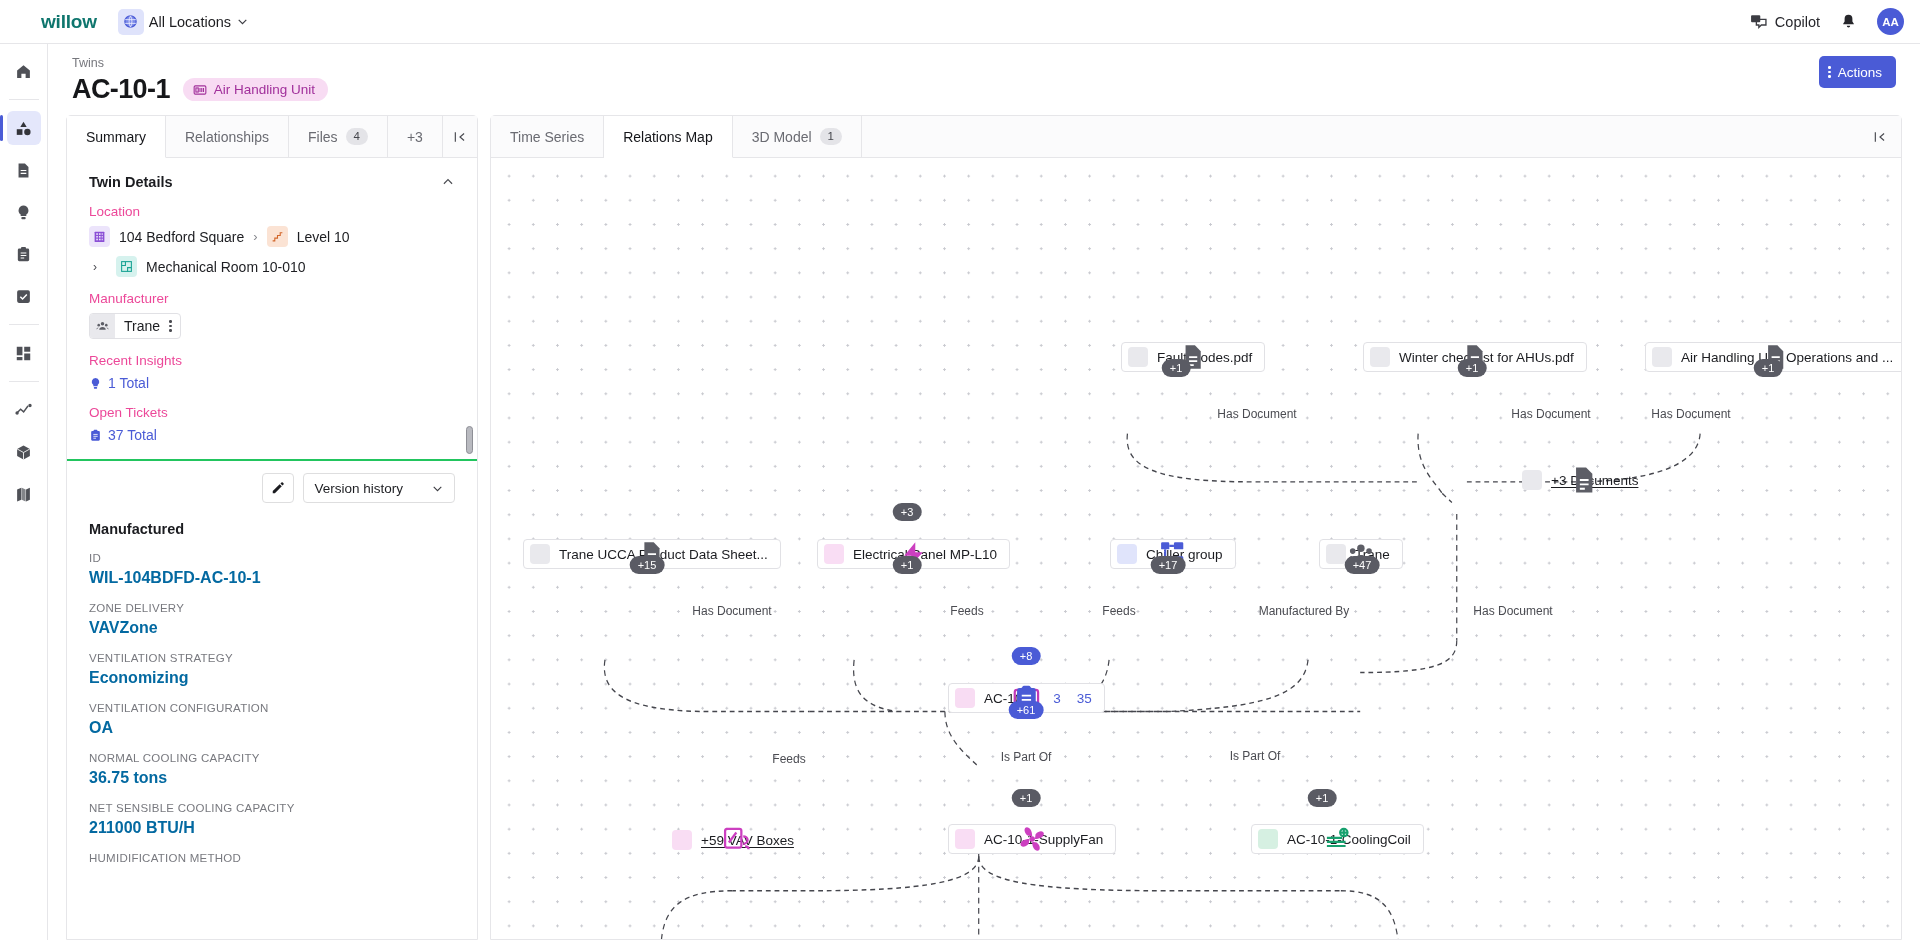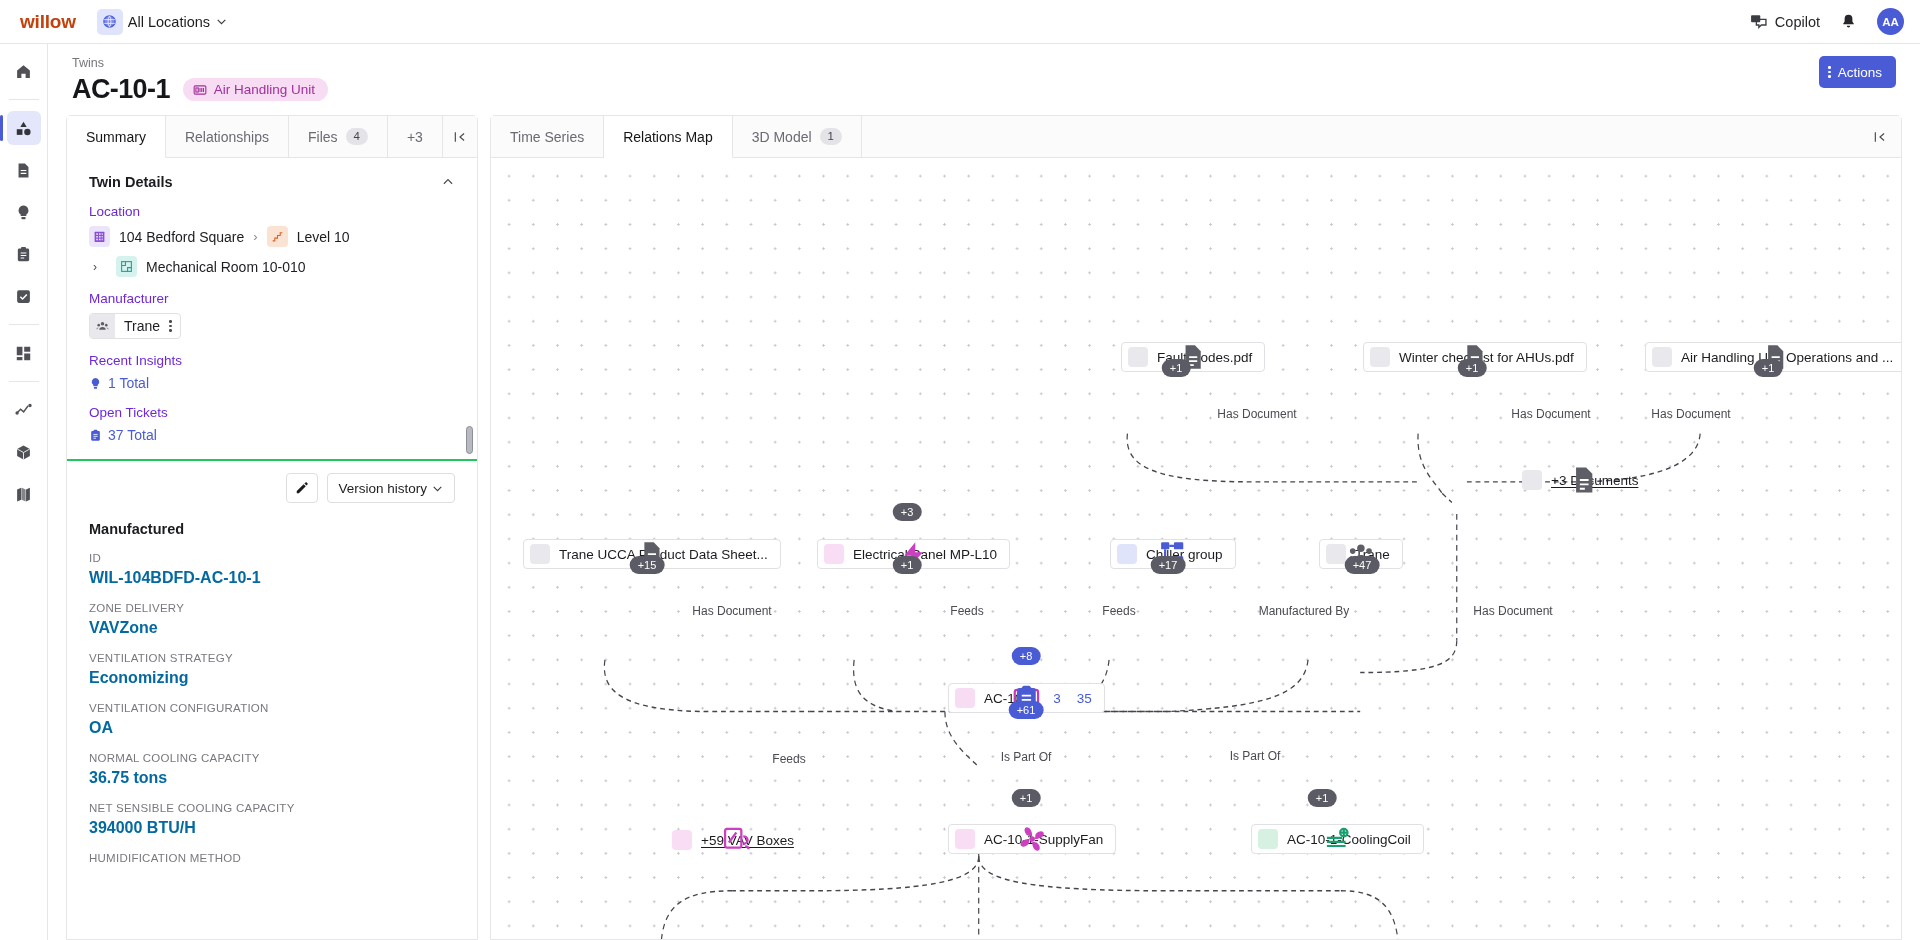--- a/index.html
+++ b/index.html
@@ -21,7 +21,7 @@
     display: flex; align-items: center;
     padding: 0 16px 0 20px;
   }
-  .brand { font-size: 19px; font-weight: 700; letter-spacing: -0.2px; color: #c2410c; }
+  .brand { font-size: 19px; font-weight: 700; letter-spacing: -0.2px; color: #0f766e; margin-left: 21px; }
   .loc-picker {
     display: flex; align-items: center; gap: 5px;
     margin-left: 18px; padding: 3px 6px 3px 3px;

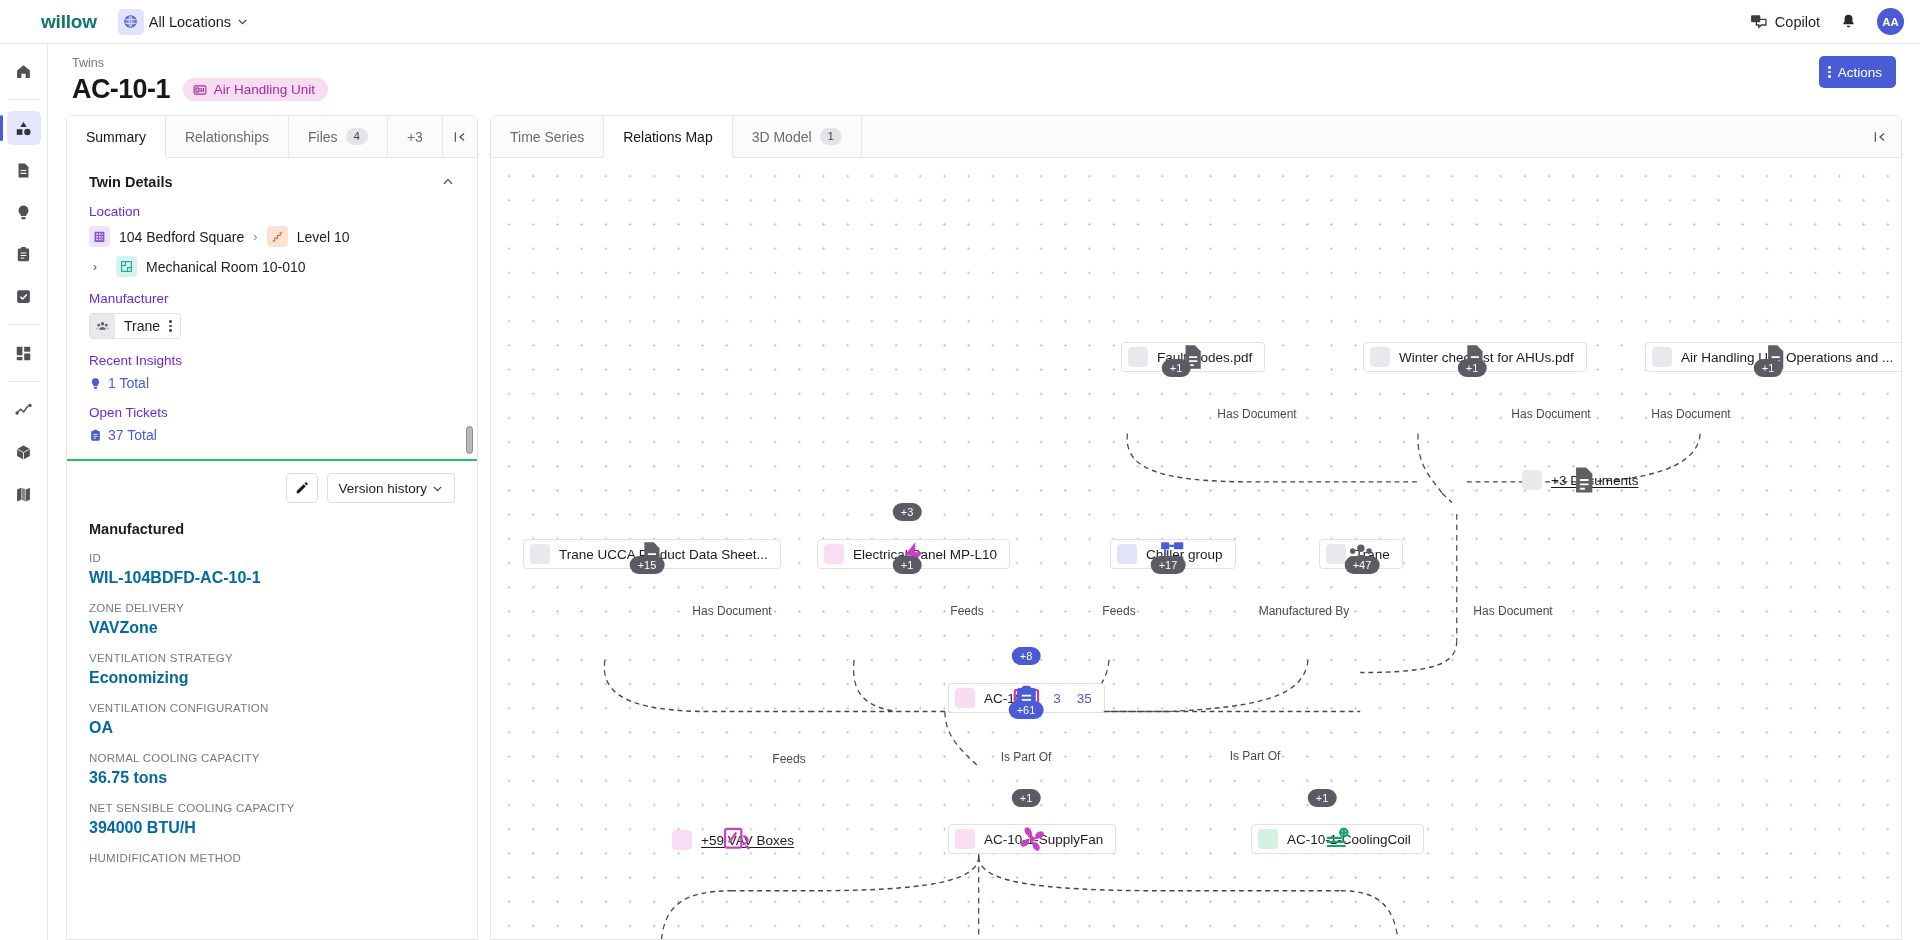--- a/index.html
+++ b/index.html
@@ -123,7 +123,7 @@
   .sec-title { font-size: 14.5px; font-weight: 600; color: #1b1c20; }
   .sec-caret { margin-left: auto; color: #4b4c52; }
 
-  .field-label { font-size: 13.5px; color: #6d28d9; margin: 14px 0 7px; }
+  .field-label { font-size: 13.5px; color: #ec4899; margin: 14px 0 7px; }
   .field-label:first-child { margin-top: 0; }
 
   .loc-row { display: flex; align-items: center; gap: 9px; flex-wrap: wrap; }

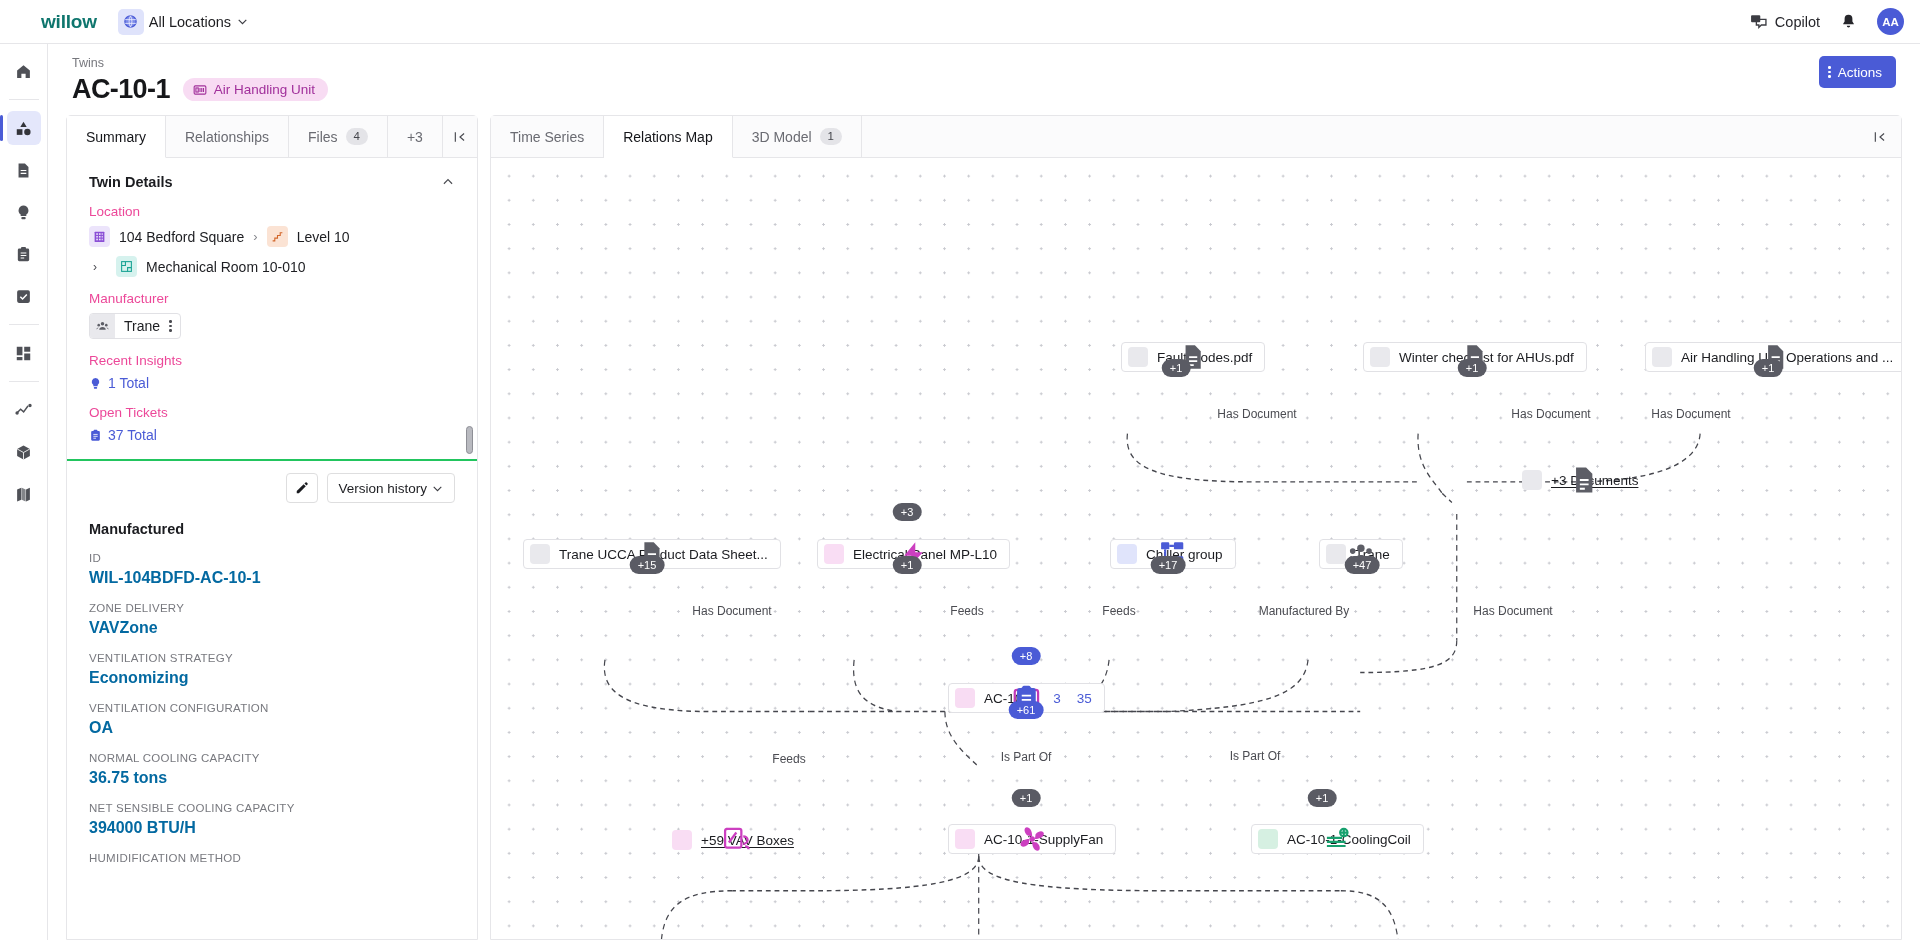--- a/index.html
+++ b/index.html
@@ -159,7 +159,7 @@
   }
   .select-btn {
     height: 30px; border: 1px solid #dededf; border-radius: 4px; background:#fff;
-    display: flex; align-items: center; gap: 4px; padding: 0 10px;
+    display: flex; align-items: center; gap: 28px; padding: 0 10px;
     font-size: 13.5px; color: #1d1e22; cursor: pointer; font-family: inherit;
   }
   .info-title { font-size: 14.5px; font-weight: 600; margin-bottom: 15px; color:#1b1c20; }

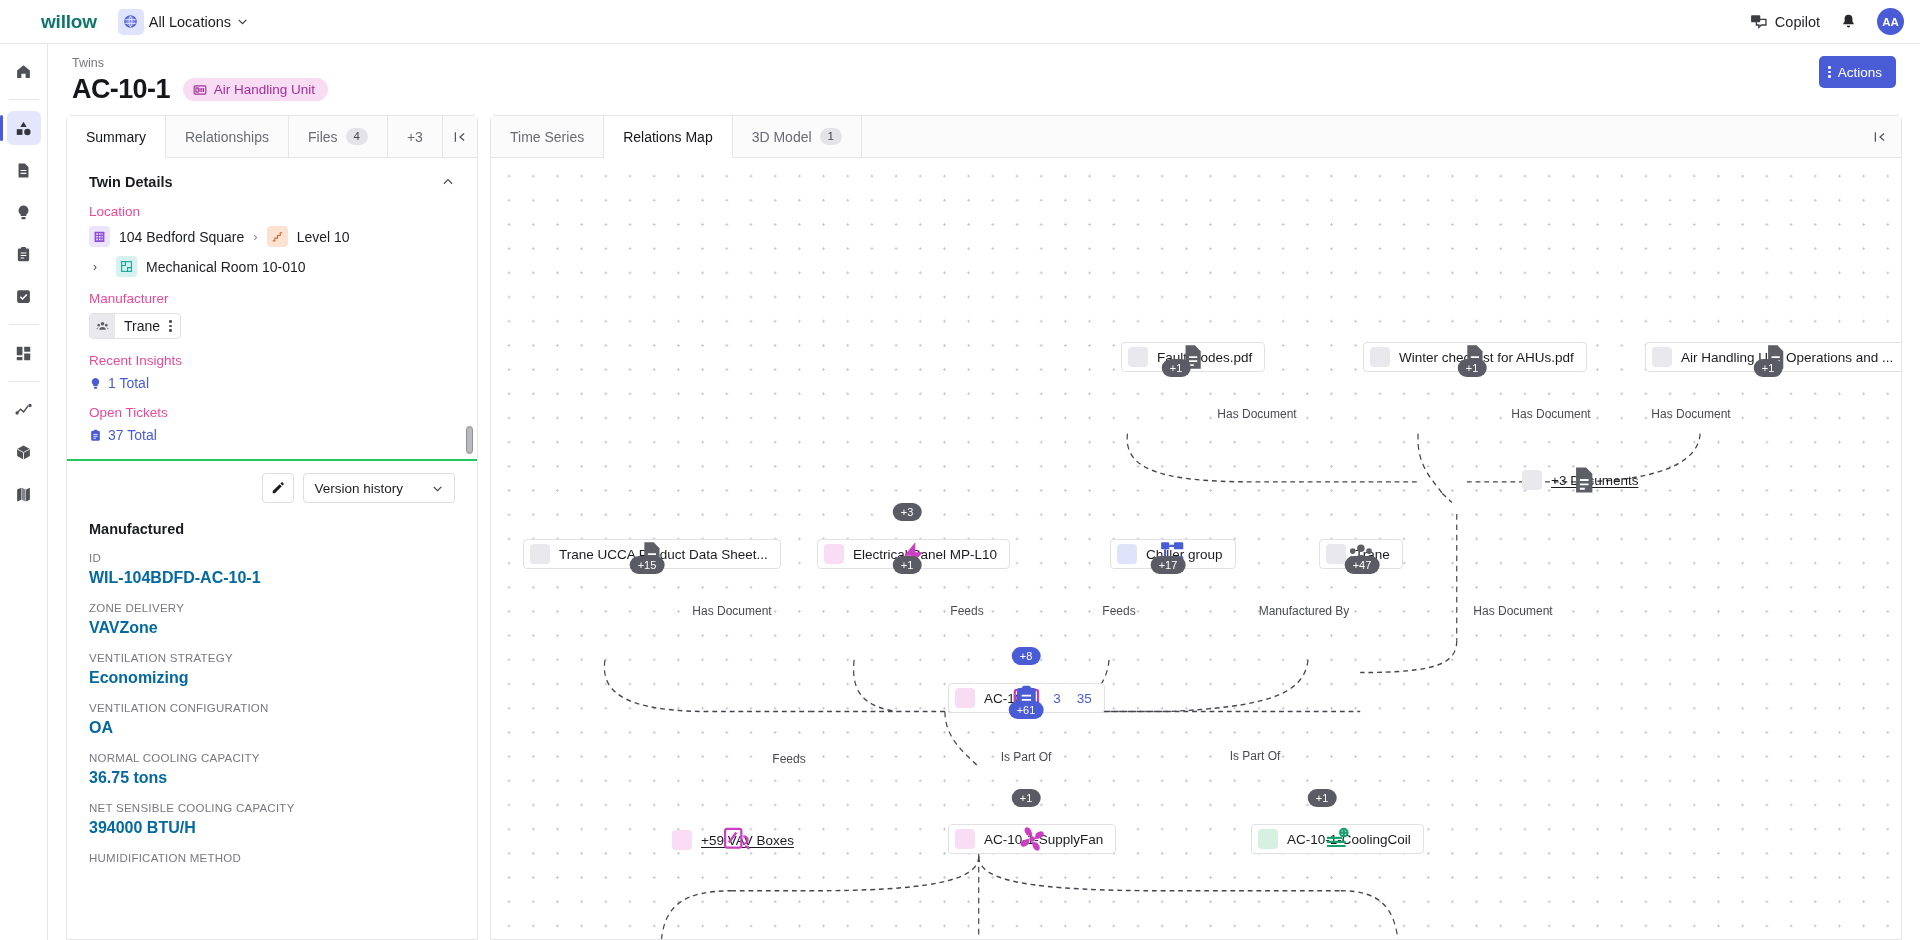--- a/index.html
+++ b/index.html
@@ -534,7 +534,7 @@
                 <div class="prop-key">NORMAL COOLING CAPACITY</div>
                 <div class="prop-val">36.75 tons</div>
                 <div class="prop-key">NET SENSIBLE COOLING CAPACITY</div>
-                <div class="prop-val">394000 BTU/H</div>
+                <div class="prop-val">211000 BTU/H</div>
                 <div class="prop-key">HUMIDIFICATION METHOD</div>
               </div>
             </div>

